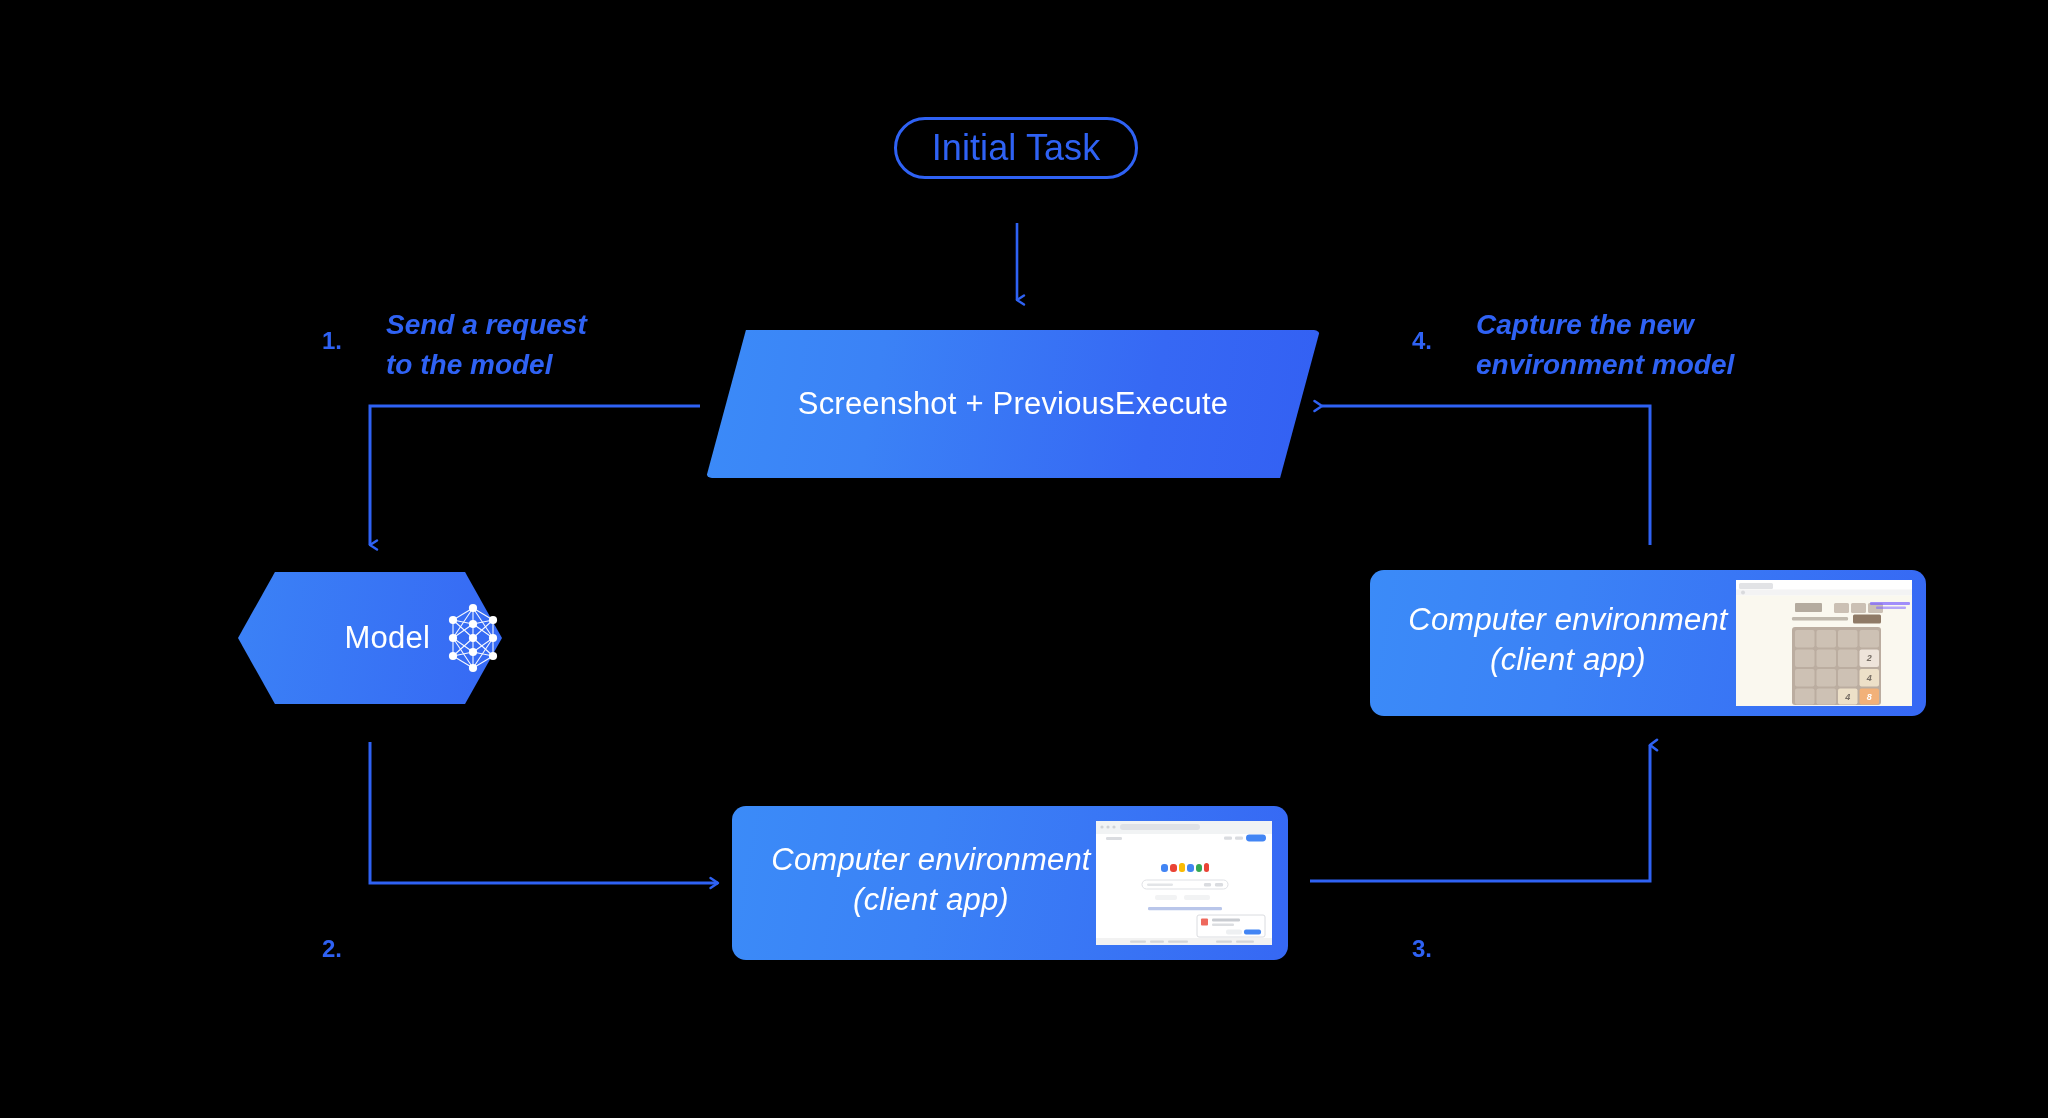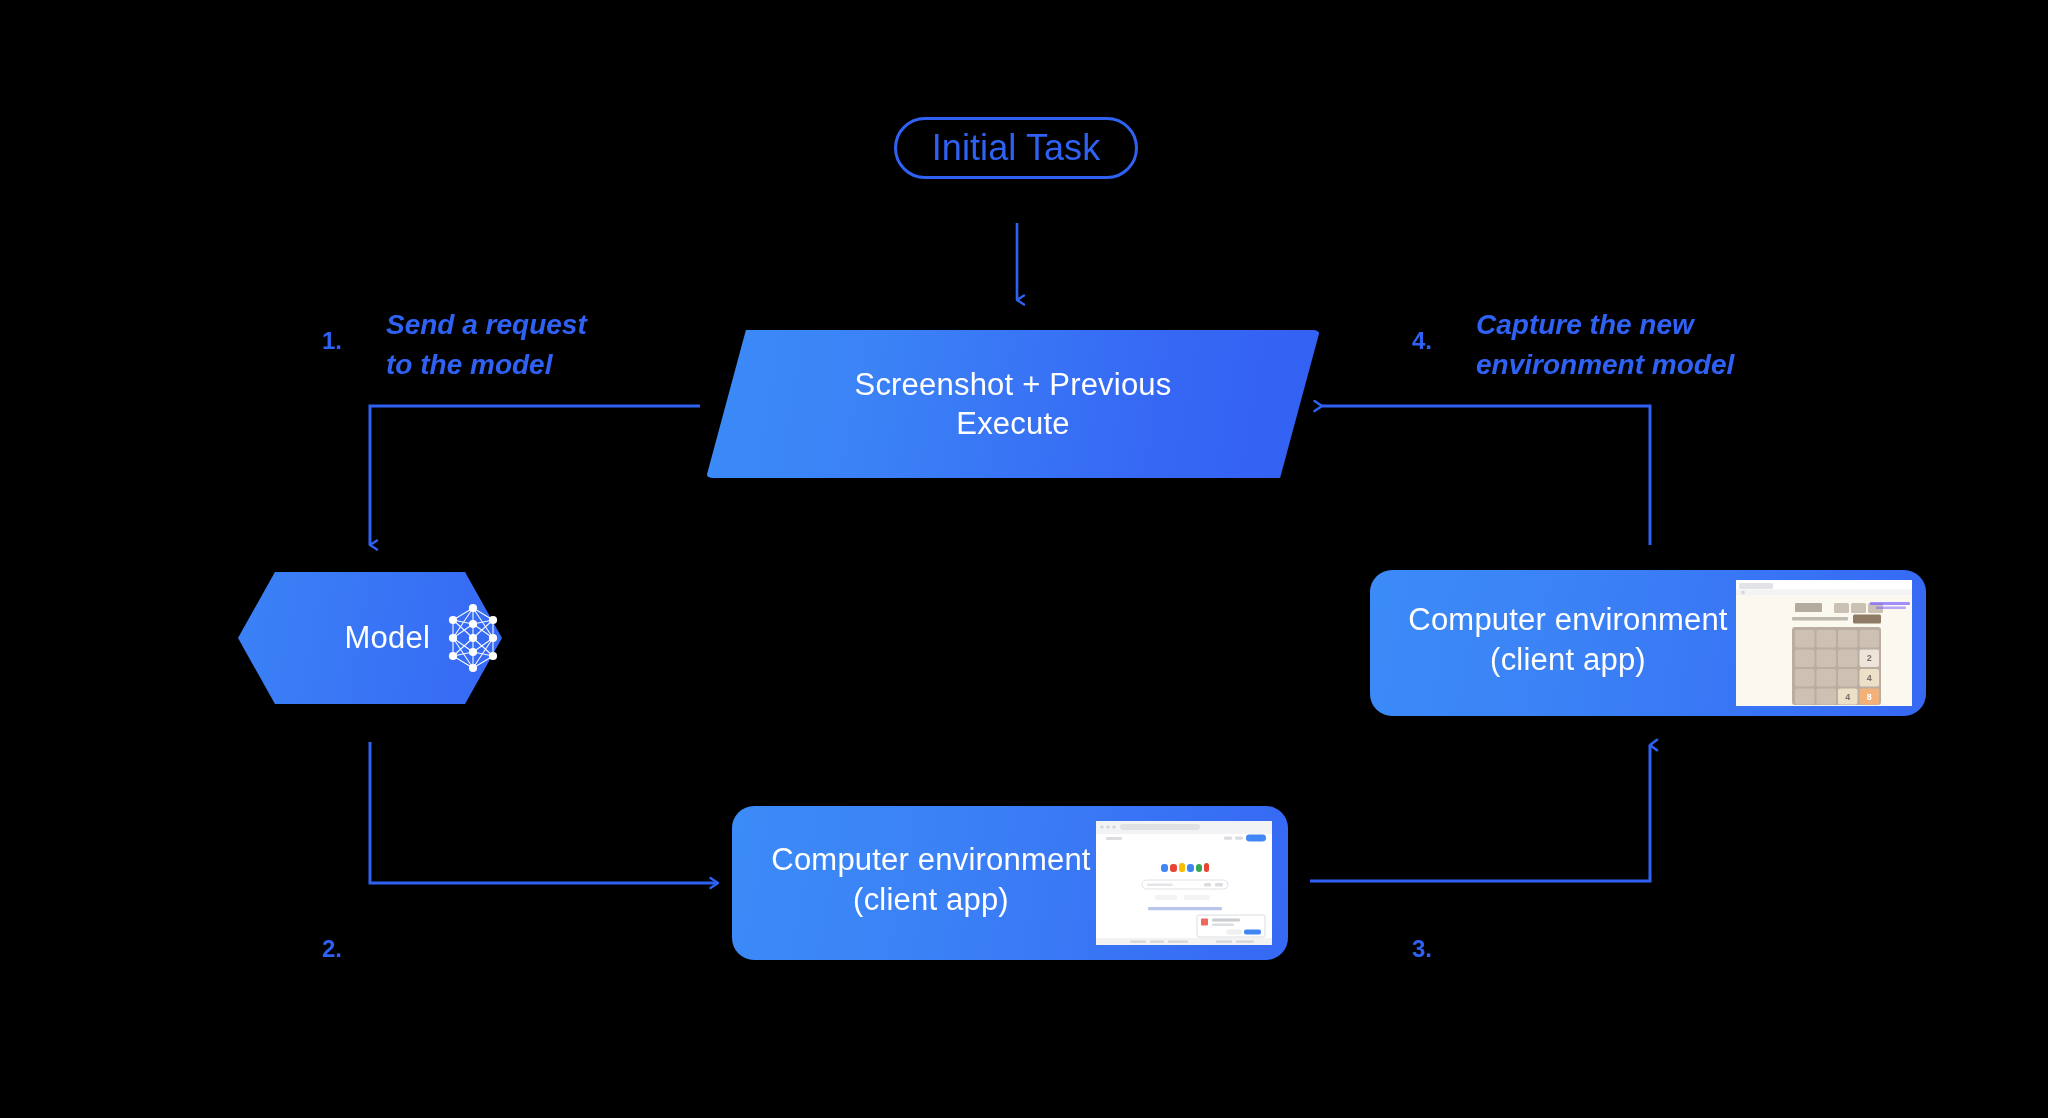--- a/index.html
+++ b/index.html
@@ -74,7 +74,7 @@
     position: absolute;
     inset: 0;
     display: flex;
-    flex-direction: column;
+    flex-direction: row;
     align-items: center;
     justify-content: center;
     color: #ffffff;

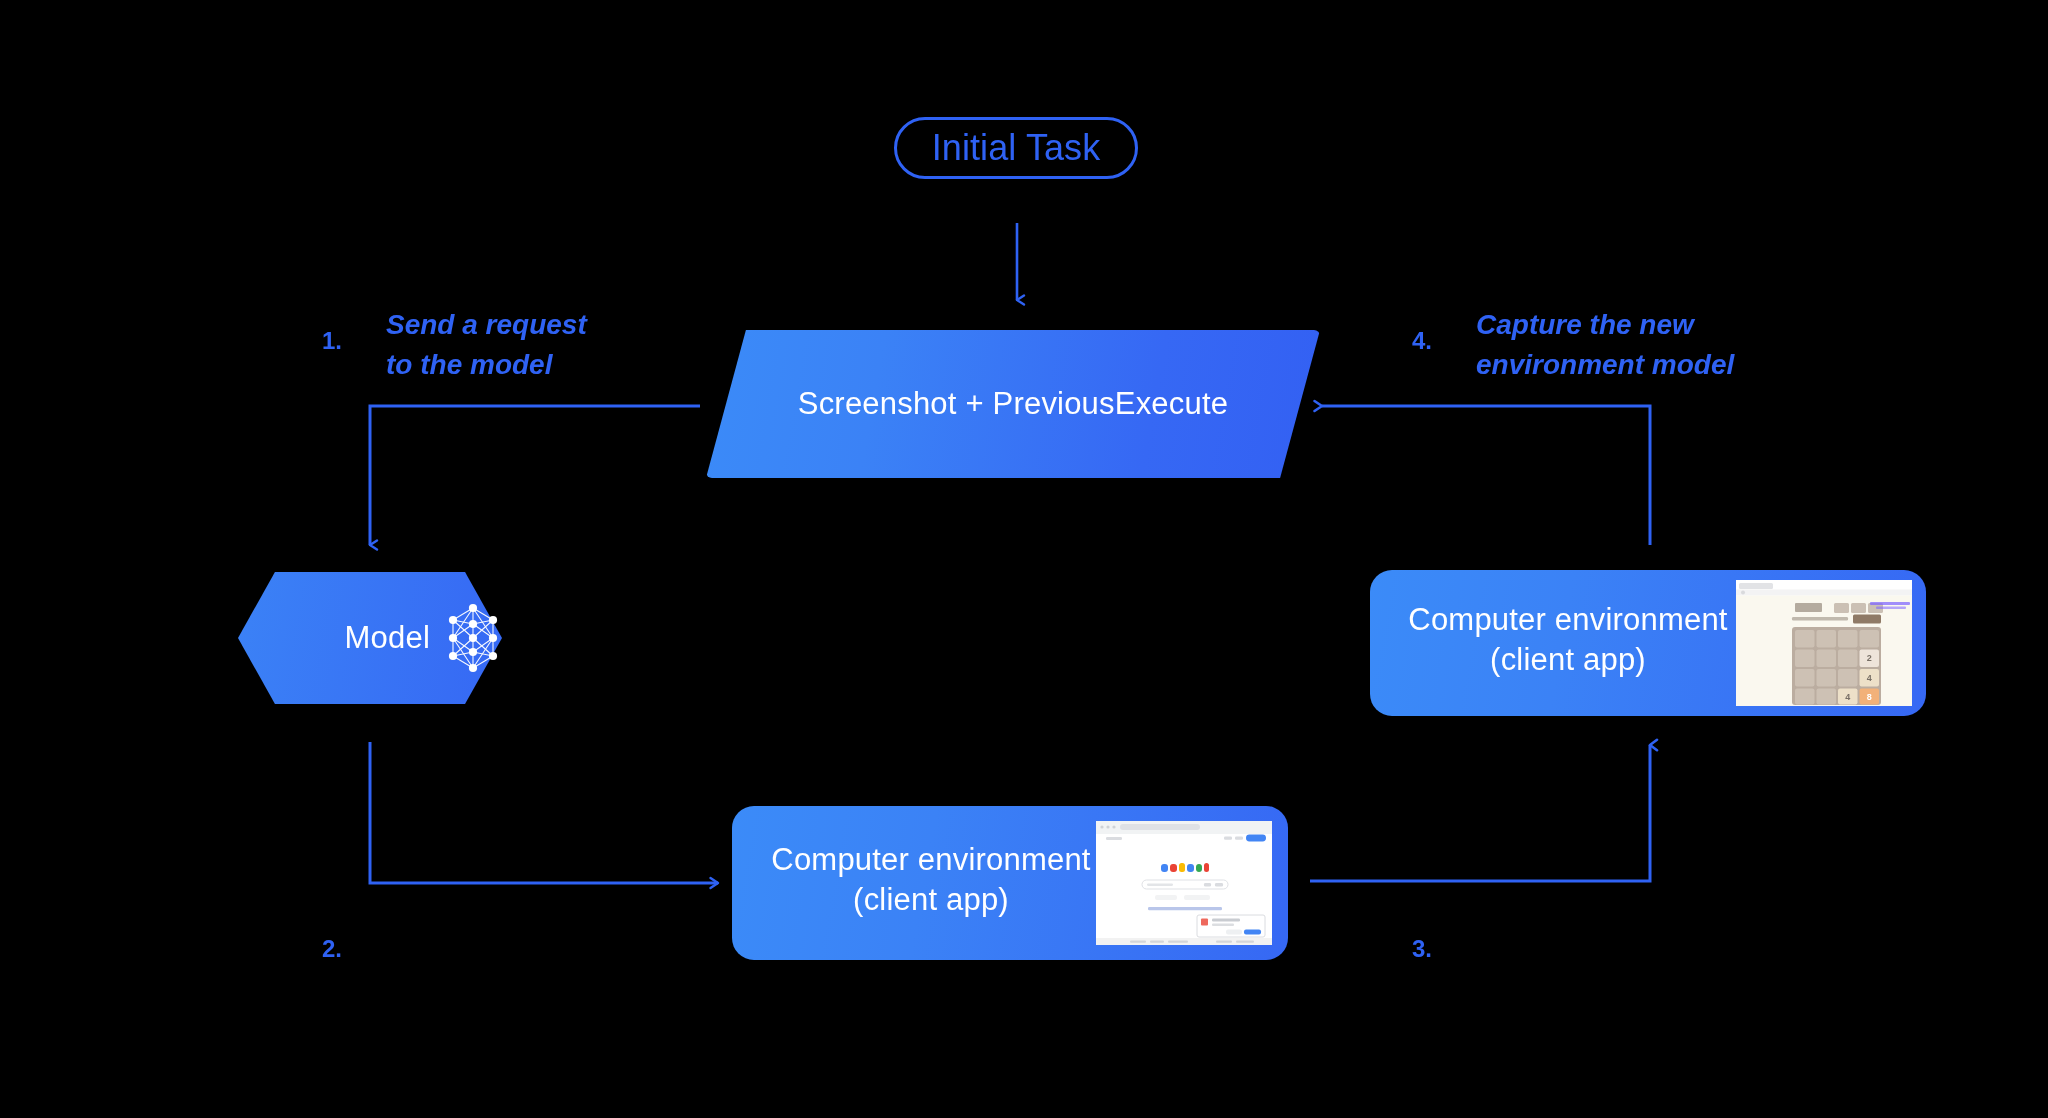--- a/index.html
+++ b/index.html
@@ -118,8 +118,9 @@
   
   .card {
     position: absolute;
-    border-radius: 22px;
+    border-radius: 14px;
     overflow: hidden;
+    font-style: italic;
   }
   .card-bg {
     position: absolute;

